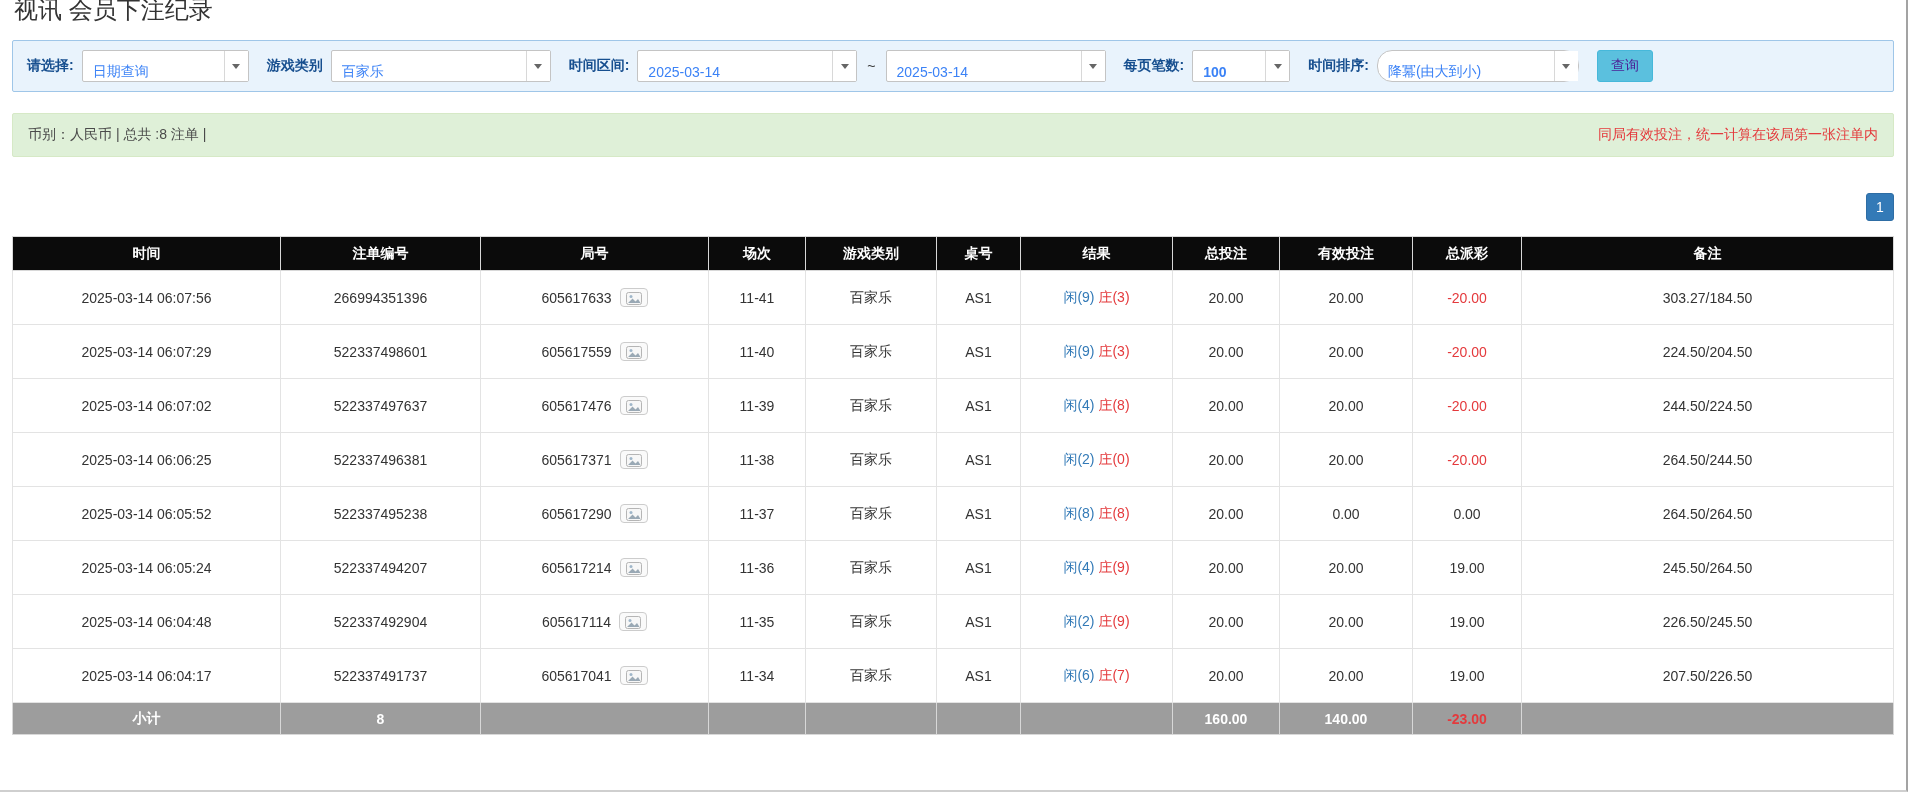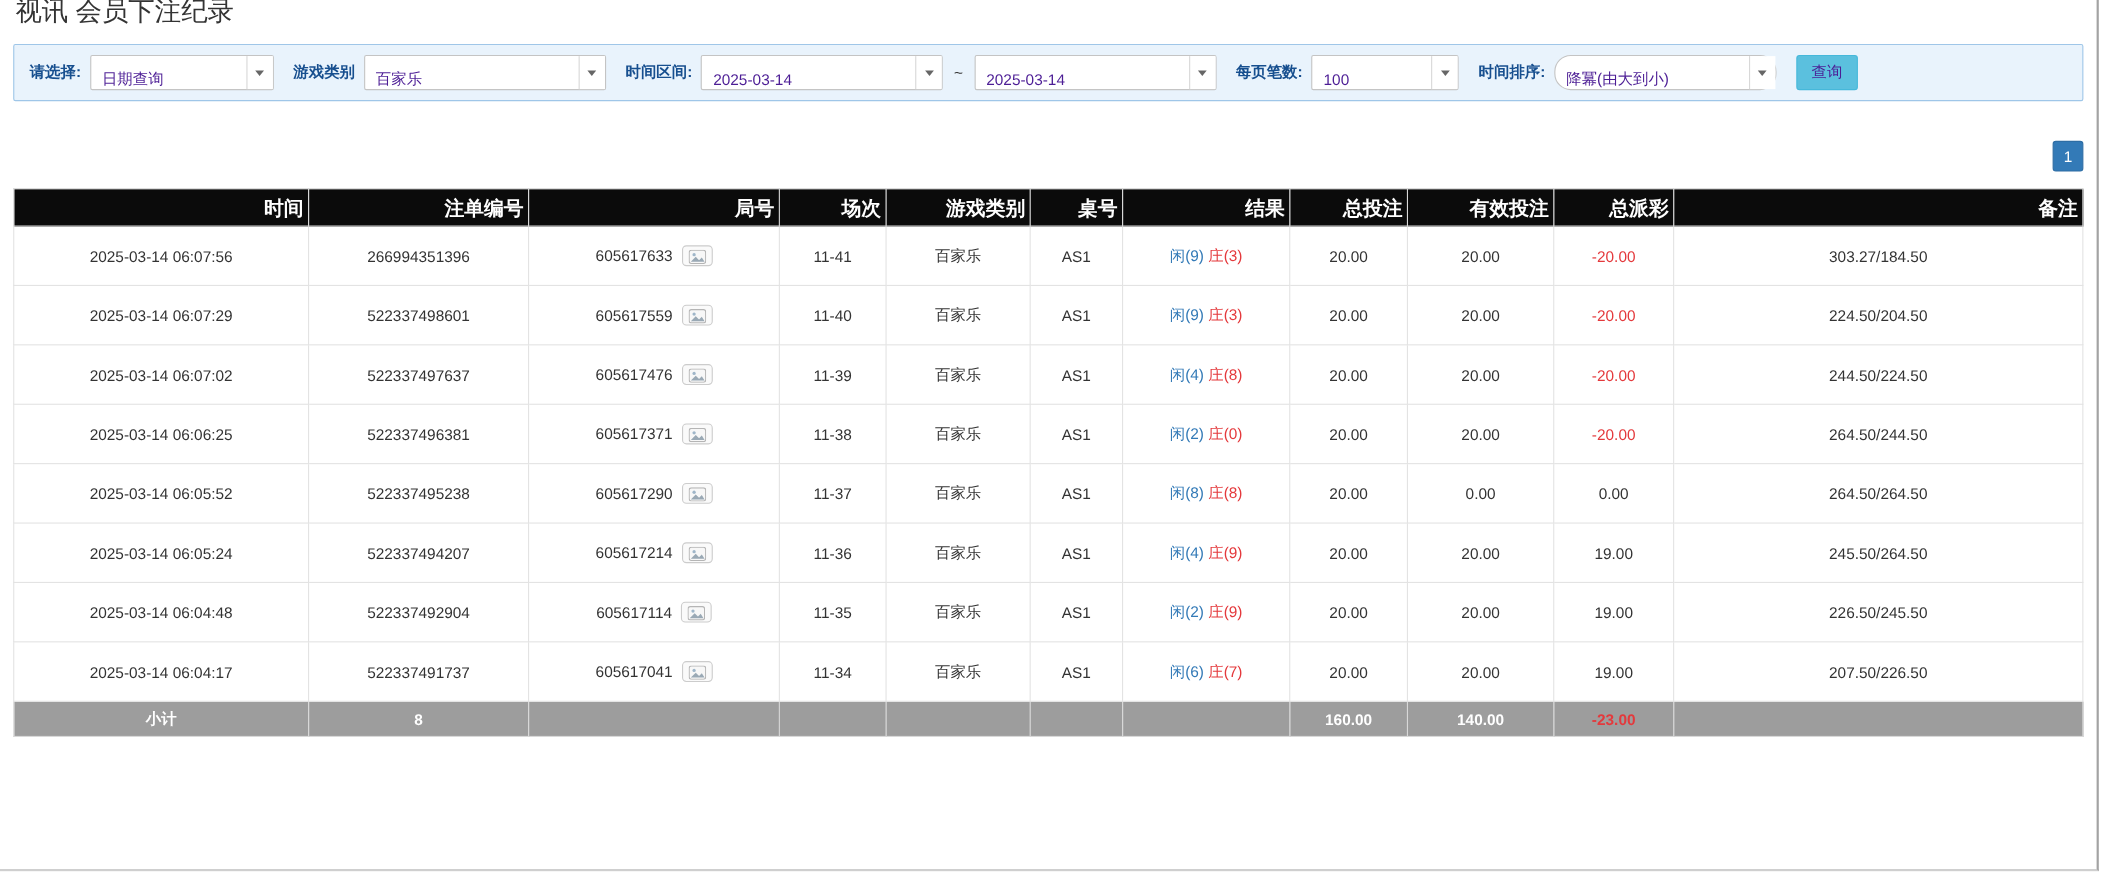--- a/index.html
+++ b/index.html
@@ -32,7 +32,7 @@
     display:flex; align-items:stretch; background:#fff;
     border:1px solid #c4c4c4; height:32px; border-radius:2px; cursor:pointer;
   }
-  .combo-text { flex:1; display:flex; align-items:center; padding:0 10px; font-size:14px; color:#4c1d95; white-space:nowrap; overflow:hidden;margin-top:12px; }
+  .combo-text { flex:1; display:flex; align-items:center; padding:0 10px; font-size:14px; color:#3b82f6; white-space:nowrap; overflow:hidden;margin-top:12px; }
   .combo-caret { width:24px; border-left:1px solid #d8d8d8; display:flex; align-items:center; justify-content:center; background:#fff; }
   .caret { width:0; height:0; border-left:4px solid transparent; border-right:4px solid transparent; border-top:5px solid #666; }
   .w-query { width:167px; } .w-game { width:220px; } .w-date { width:220px; }

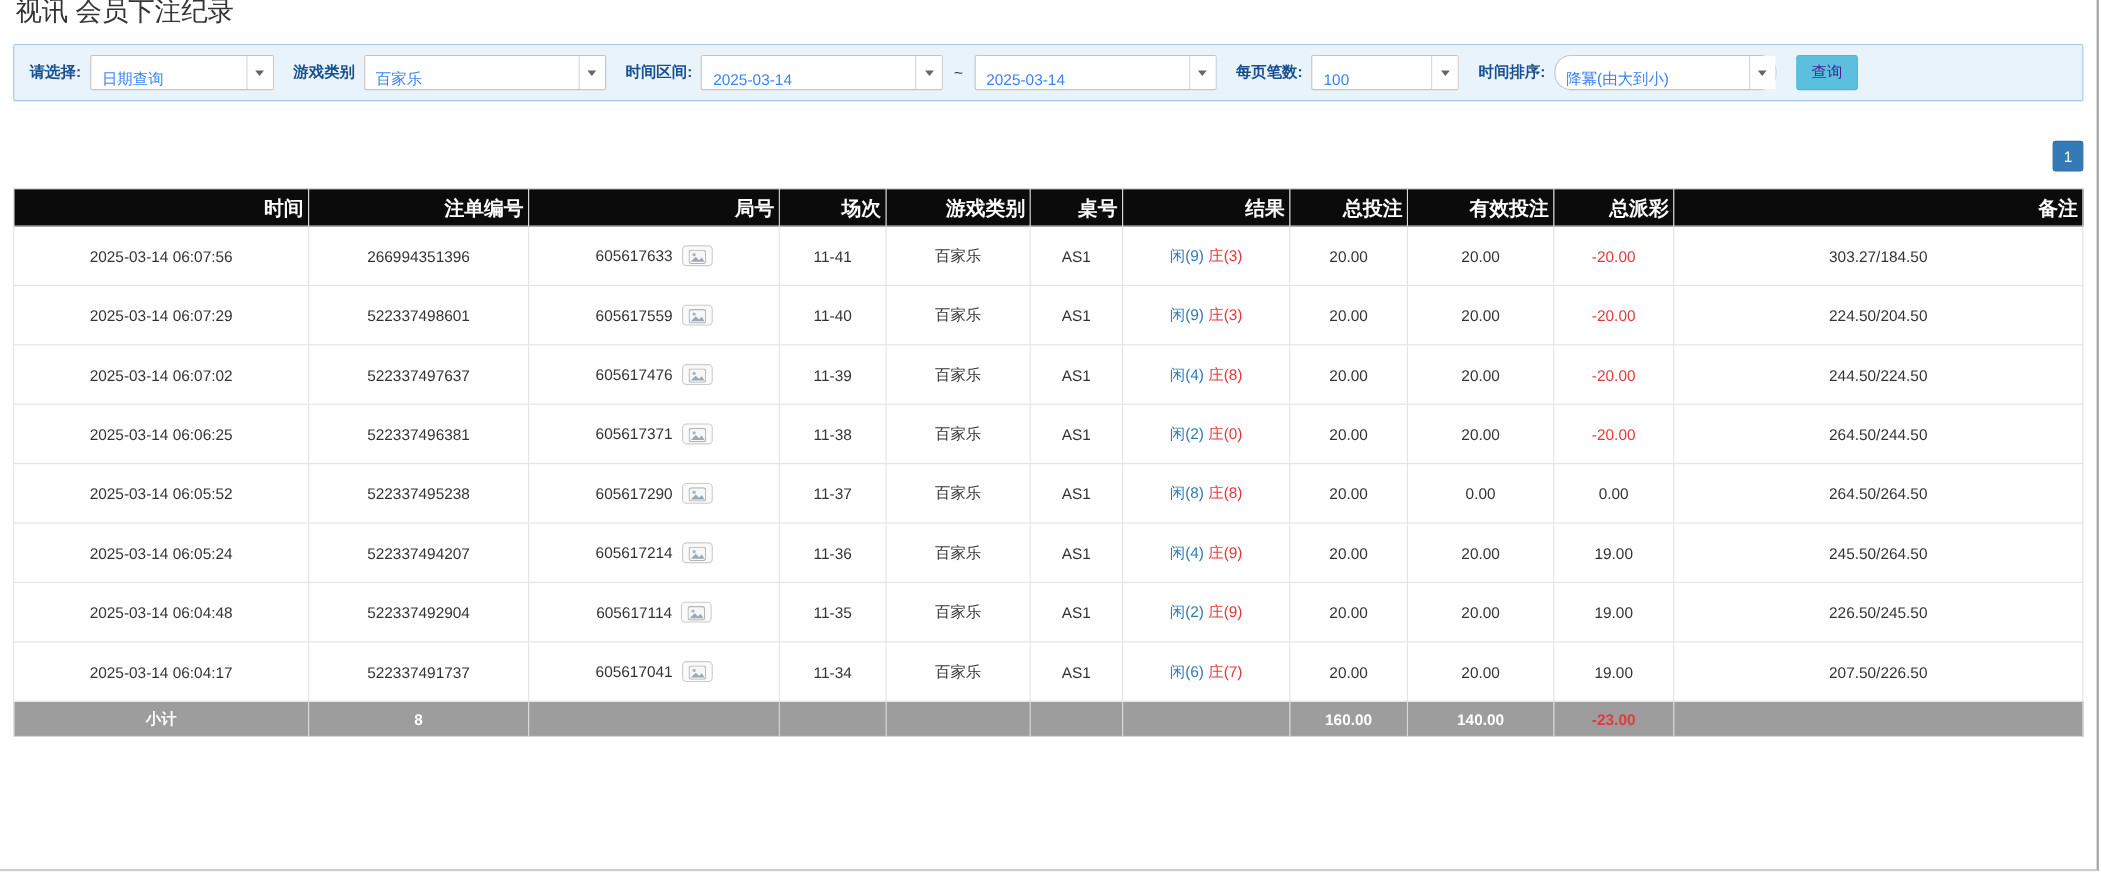--- a/index.html
+++ b/index.html
@@ -36,7 +36,7 @@
   .combo-caret { width:24px; border-left:1px solid #d8d8d8; display:flex; align-items:center; justify-content:center; background:#fff; }
   .caret { width:0; height:0; border-left:4px solid transparent; border-right:4px solid transparent; border-top:5px solid #666; }
   .w-query { width:167px; } .w-game { width:220px; } .w-date { width:220px; }
-  .w-per { width:134px; } .w-sort { width:202px;border-radius:15px; }
+  .w-per { width:98px;font-weight:bold; } .w-sort { width:202px;border-radius:15px; }
   .tilde { font-size:14px; color:#333; margin:0 2px; }
   .btn-query {
     margin-left:10px; background:#5bc0de; border:1px solid #46b8da;

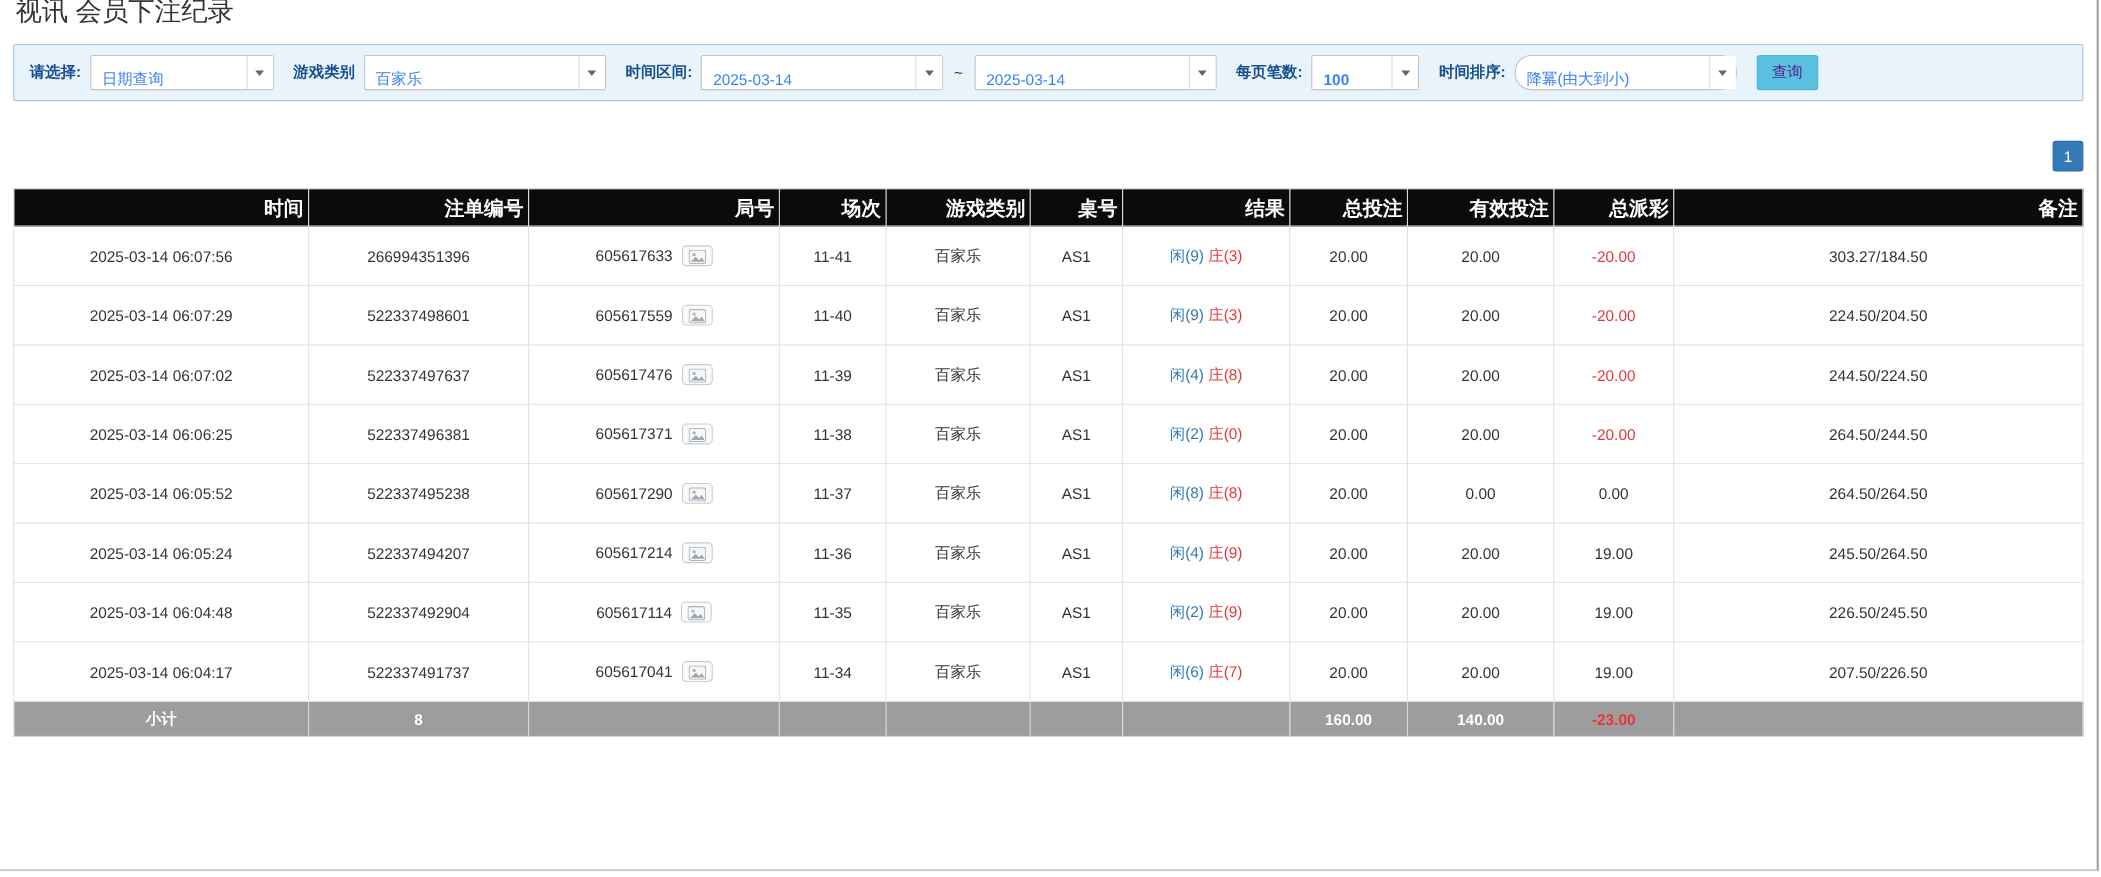--- a/index.html
+++ b/index.html
@@ -141,6 +141,10 @@
       <button class="btn-query">查询</button>
     </div>
 
+    <div class="alert">
+      <span>币别：人民币 | 总共 :8 注单 |</span>
+      <span class="alert-note">同局有效投注，统一计算在该局第一张注单内</span>
+    </div>
 
     <div class="pagination">
       <button class="page-btn">1</button>

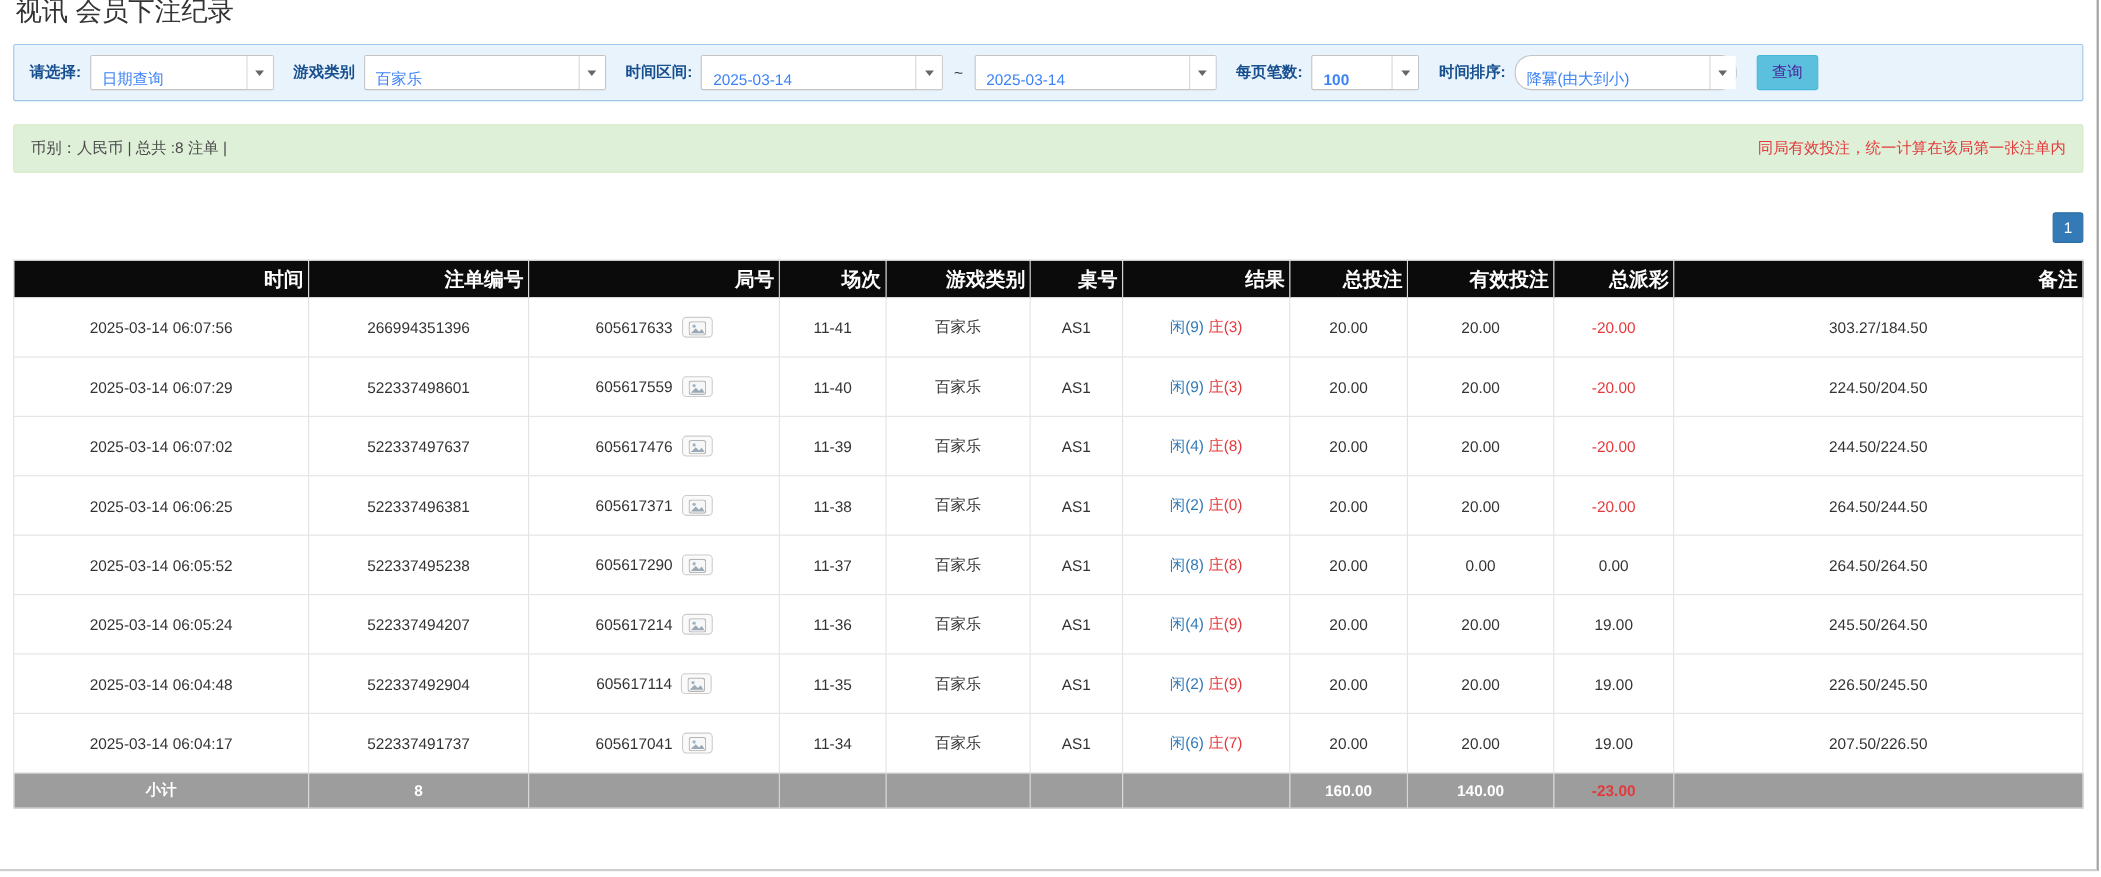--- a/index.html
+++ b/index.html
@@ -61,8 +61,8 @@
   
   table.records { width:100%; border-collapse:collapse; margin-top:15px; table-layout:fixed; }
   .records th {
-    background:#0b0b0b; color:#fff; font-weight:bold; font-size:18px;
-    height:34px; border:1px solid #d8d8d8; text-align:right; padding:0 4px;
+    background:#0b0b0b; color:#fff; font-weight:bold; font-size:14px;
+    height:34px; border:1px solid #d8d8d8; text-align:center; padding:0 4px;
   }
   .records tbody td {
     border:1px solid #e3e3e3; text-align:center; font-size:14px; color:#333;

